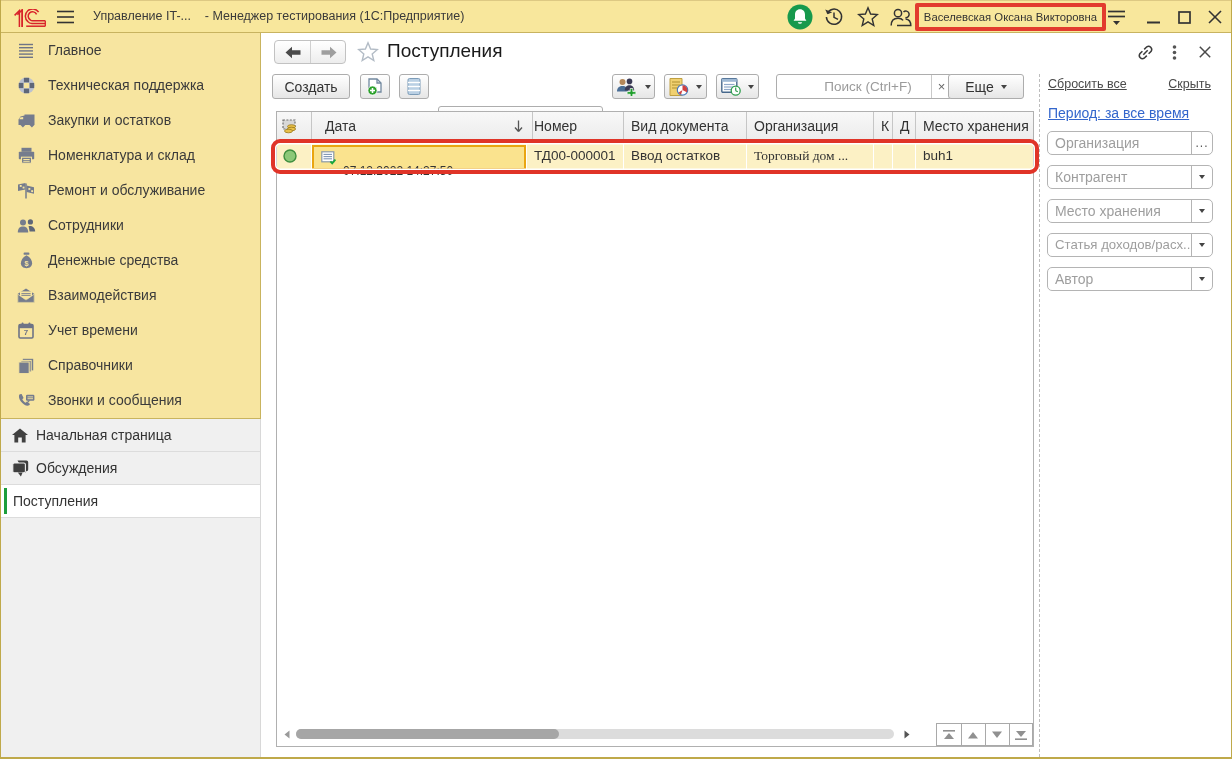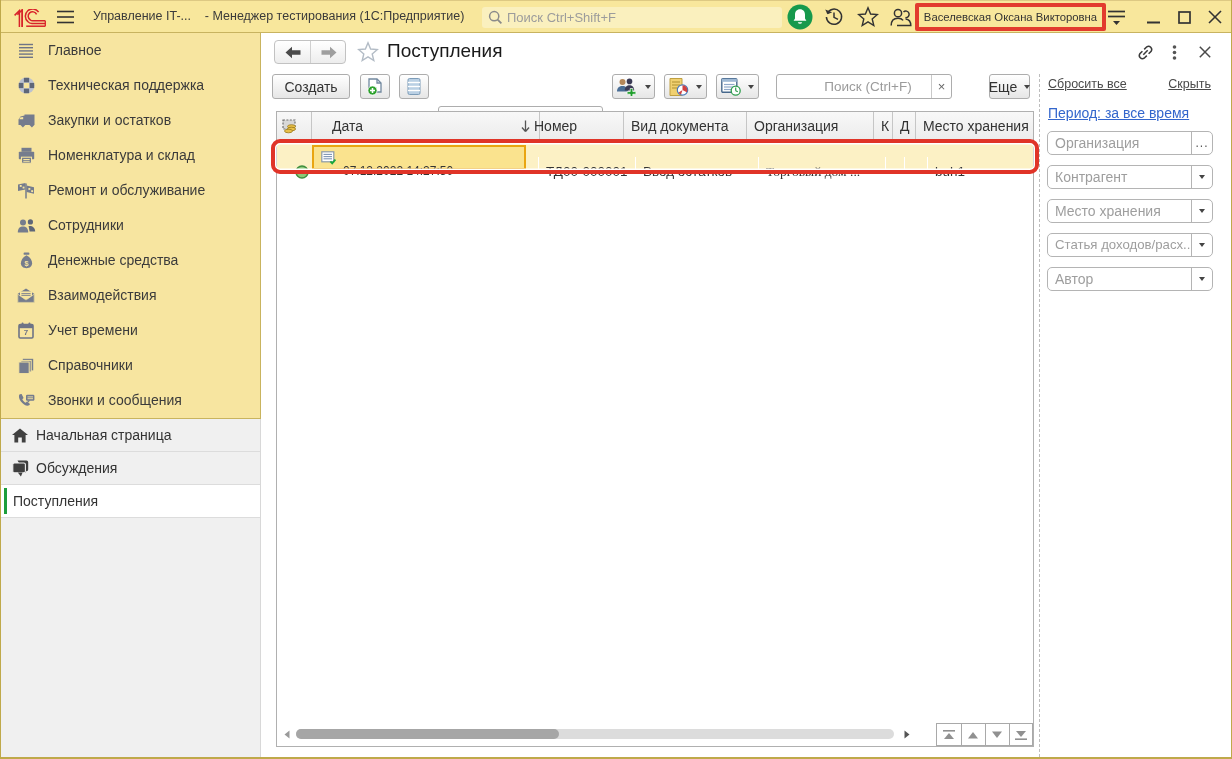--- a/index.html
+++ b/index.html
@@ -108,13 +108,6 @@
       </g>
     </svg>
     <div id="apptitle">Управление IT-...&nbsp;&nbsp;&nbsp;&nbsp;- Менеджер тестирования (1С:Предприятие)</div>
-    <div id="tbsearch">
-      <svg class="abs" style="left:6px; top:3px;" width="15" height="15" viewBox="0 0 15 15">
-        <circle cx="6.2" cy="6.2" r="4.6" fill="none" stroke="#8A8A8A" stroke-width="1.5"></circle>
-        <line x1="9.6" y1="9.6" x2="13.4" y2="13.4" stroke="#8A8A8A" stroke-width="1.8"></line>
-      </svg>
-      <span>Поиск Ctrl+Shift+F</span>
-    </div>
     <svg class="abs" style="left:786px; top:3px;" width="26" height="26" viewBox="0 0 26 26">
       <circle cx="13" cy="13" r="12.5" fill="#17994D"></circle>
       <path d="M13,5.2 C9.8,5.2 8,7.6 8,10.6 L8,14.6 L6.6,16.8 L19.4,16.8 L18,14.6 L18,10.6 C18,7.6 16.2,5.2 13,5.2 Z" fill="#fff"></path>

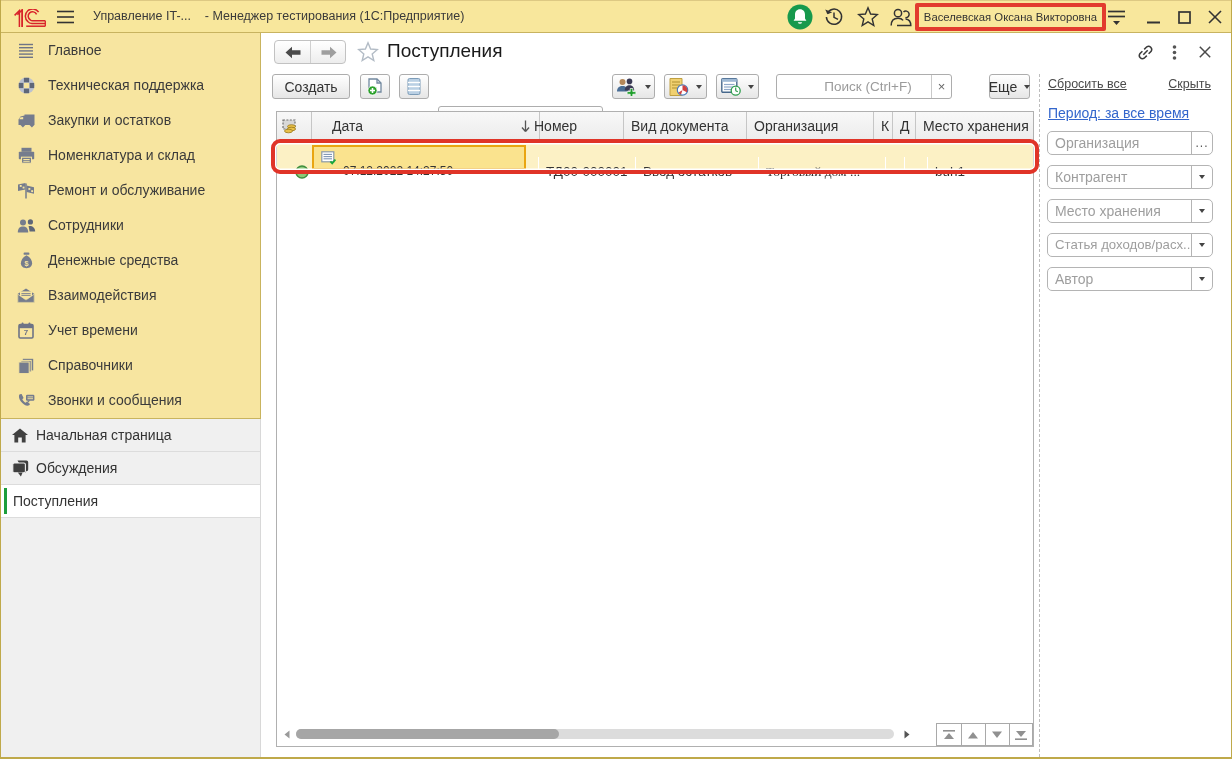--- a/index.html
+++ b/index.html
@@ -392,7 +392,7 @@
       <span style="padding-left:8px; font-size:13.5px; color:#9B9B9B;">Поиск (Ctrl+F)</span>
       <span style="position:absolute; right:0; top:0; width:20px; height:23px; border-left:1px solid #C9C9C9; color:#666; font-size:13px; line-height:23px; text-align:center;">×</span>
     </div>
-    <div class="btn" style="left:728px; width:41px;">Еще<i class="caret"></i></div>
+    <div class="btn" style="left:687px; width:76px;">Еще<i class="caret"></i></div>
 
     <div id="tframe">
       <div id="thead">

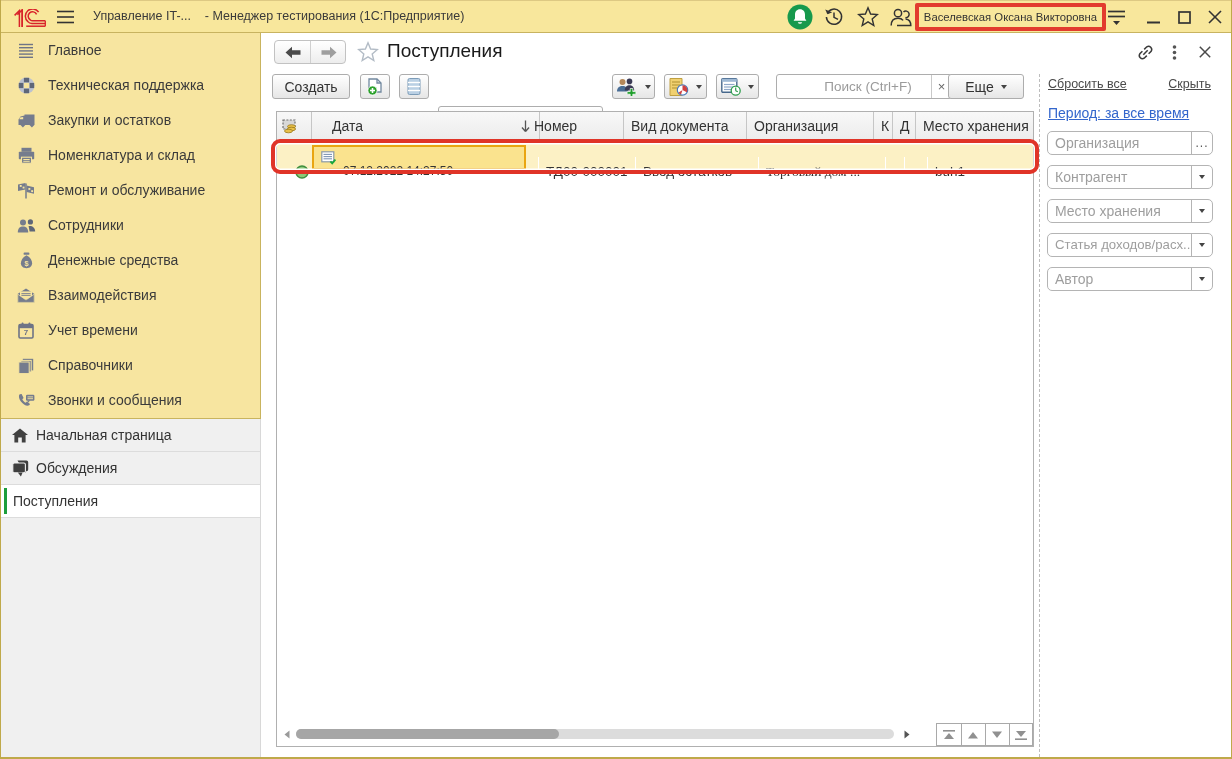--- a/index.html
+++ b/index.html
@@ -406,7 +406,7 @@
             </g>
           </svg>
         </div>
-        <div class="hcell" style="left:48px; width:215px;">Дата
+        <div class="hcell" style="left:41px; width:215px;">Дата
           <svg style="position:absolute; right:9px; top:8px;" width="9" height="12" viewBox="0 0 9 12">
               <path d="M4.5,11.5 L4.5,0.5 M4.5,11.5 L1,7.5 M4.5,11.5 L8,7.5" fill="none" stroke="#555" stroke-width="1.3"></path>
             </svg>

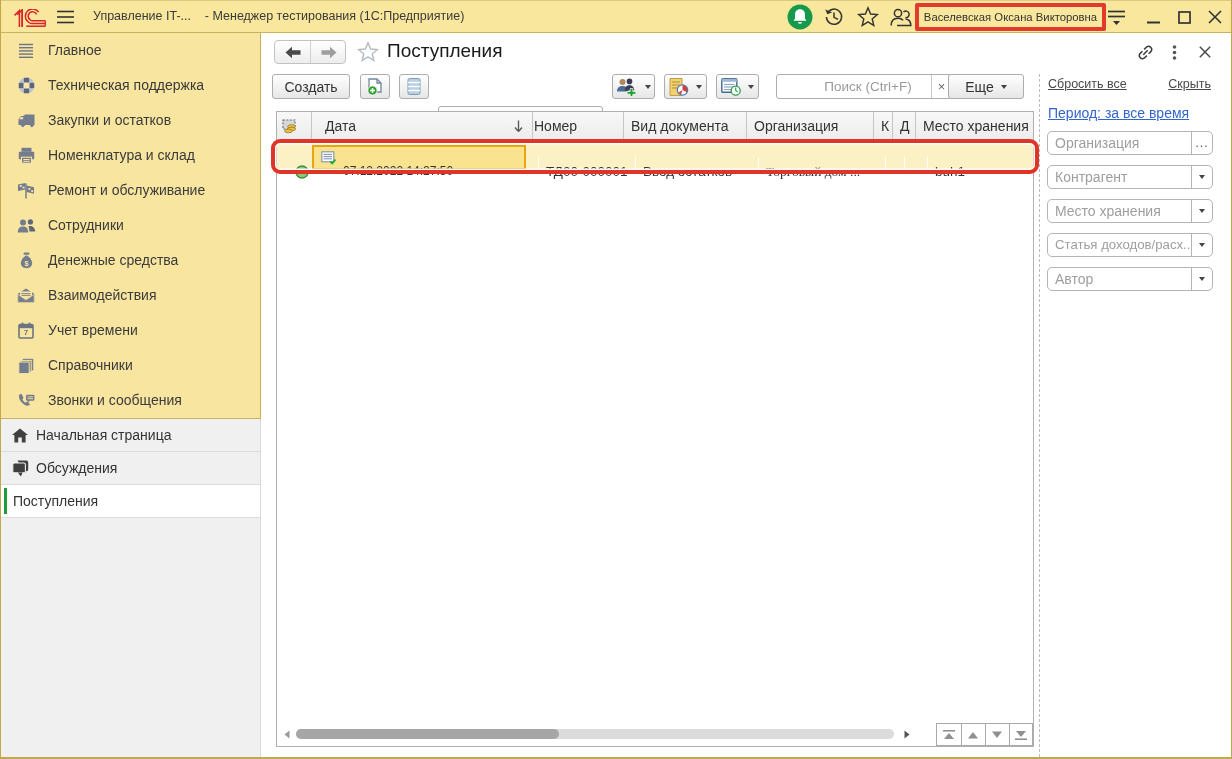--- a/index.html
+++ b/index.html
@@ -60,8 +60,8 @@
 .hcell { position:absolute; top:0; height:28px; line-height:28px; font-size:14px; color:#333;
   border-right:1px solid #C6C6C6; padding-left:7px; }
 #trow { position:absolute; left:0; top:29px; width:756px; height:29px; background:#FCF1C5; }
-.rcell { position:absolute; top:16px; height:29px; line-height:29px; font-size:13.5px; color:#333;
-  border-right:1px solid #FFFFFF; padding-left:7px;margin-left:12px; }
+.rcell { position:absolute; top:0; height:29px; line-height:29px; font-size:13.5px; color:#333;
+  border-right:1px solid #FFFFFF; padding-left:7px; }
 
 
 #scrollrow { position:absolute; left:0; bottom:0; width:756px; height:23px; background:#fff; }

